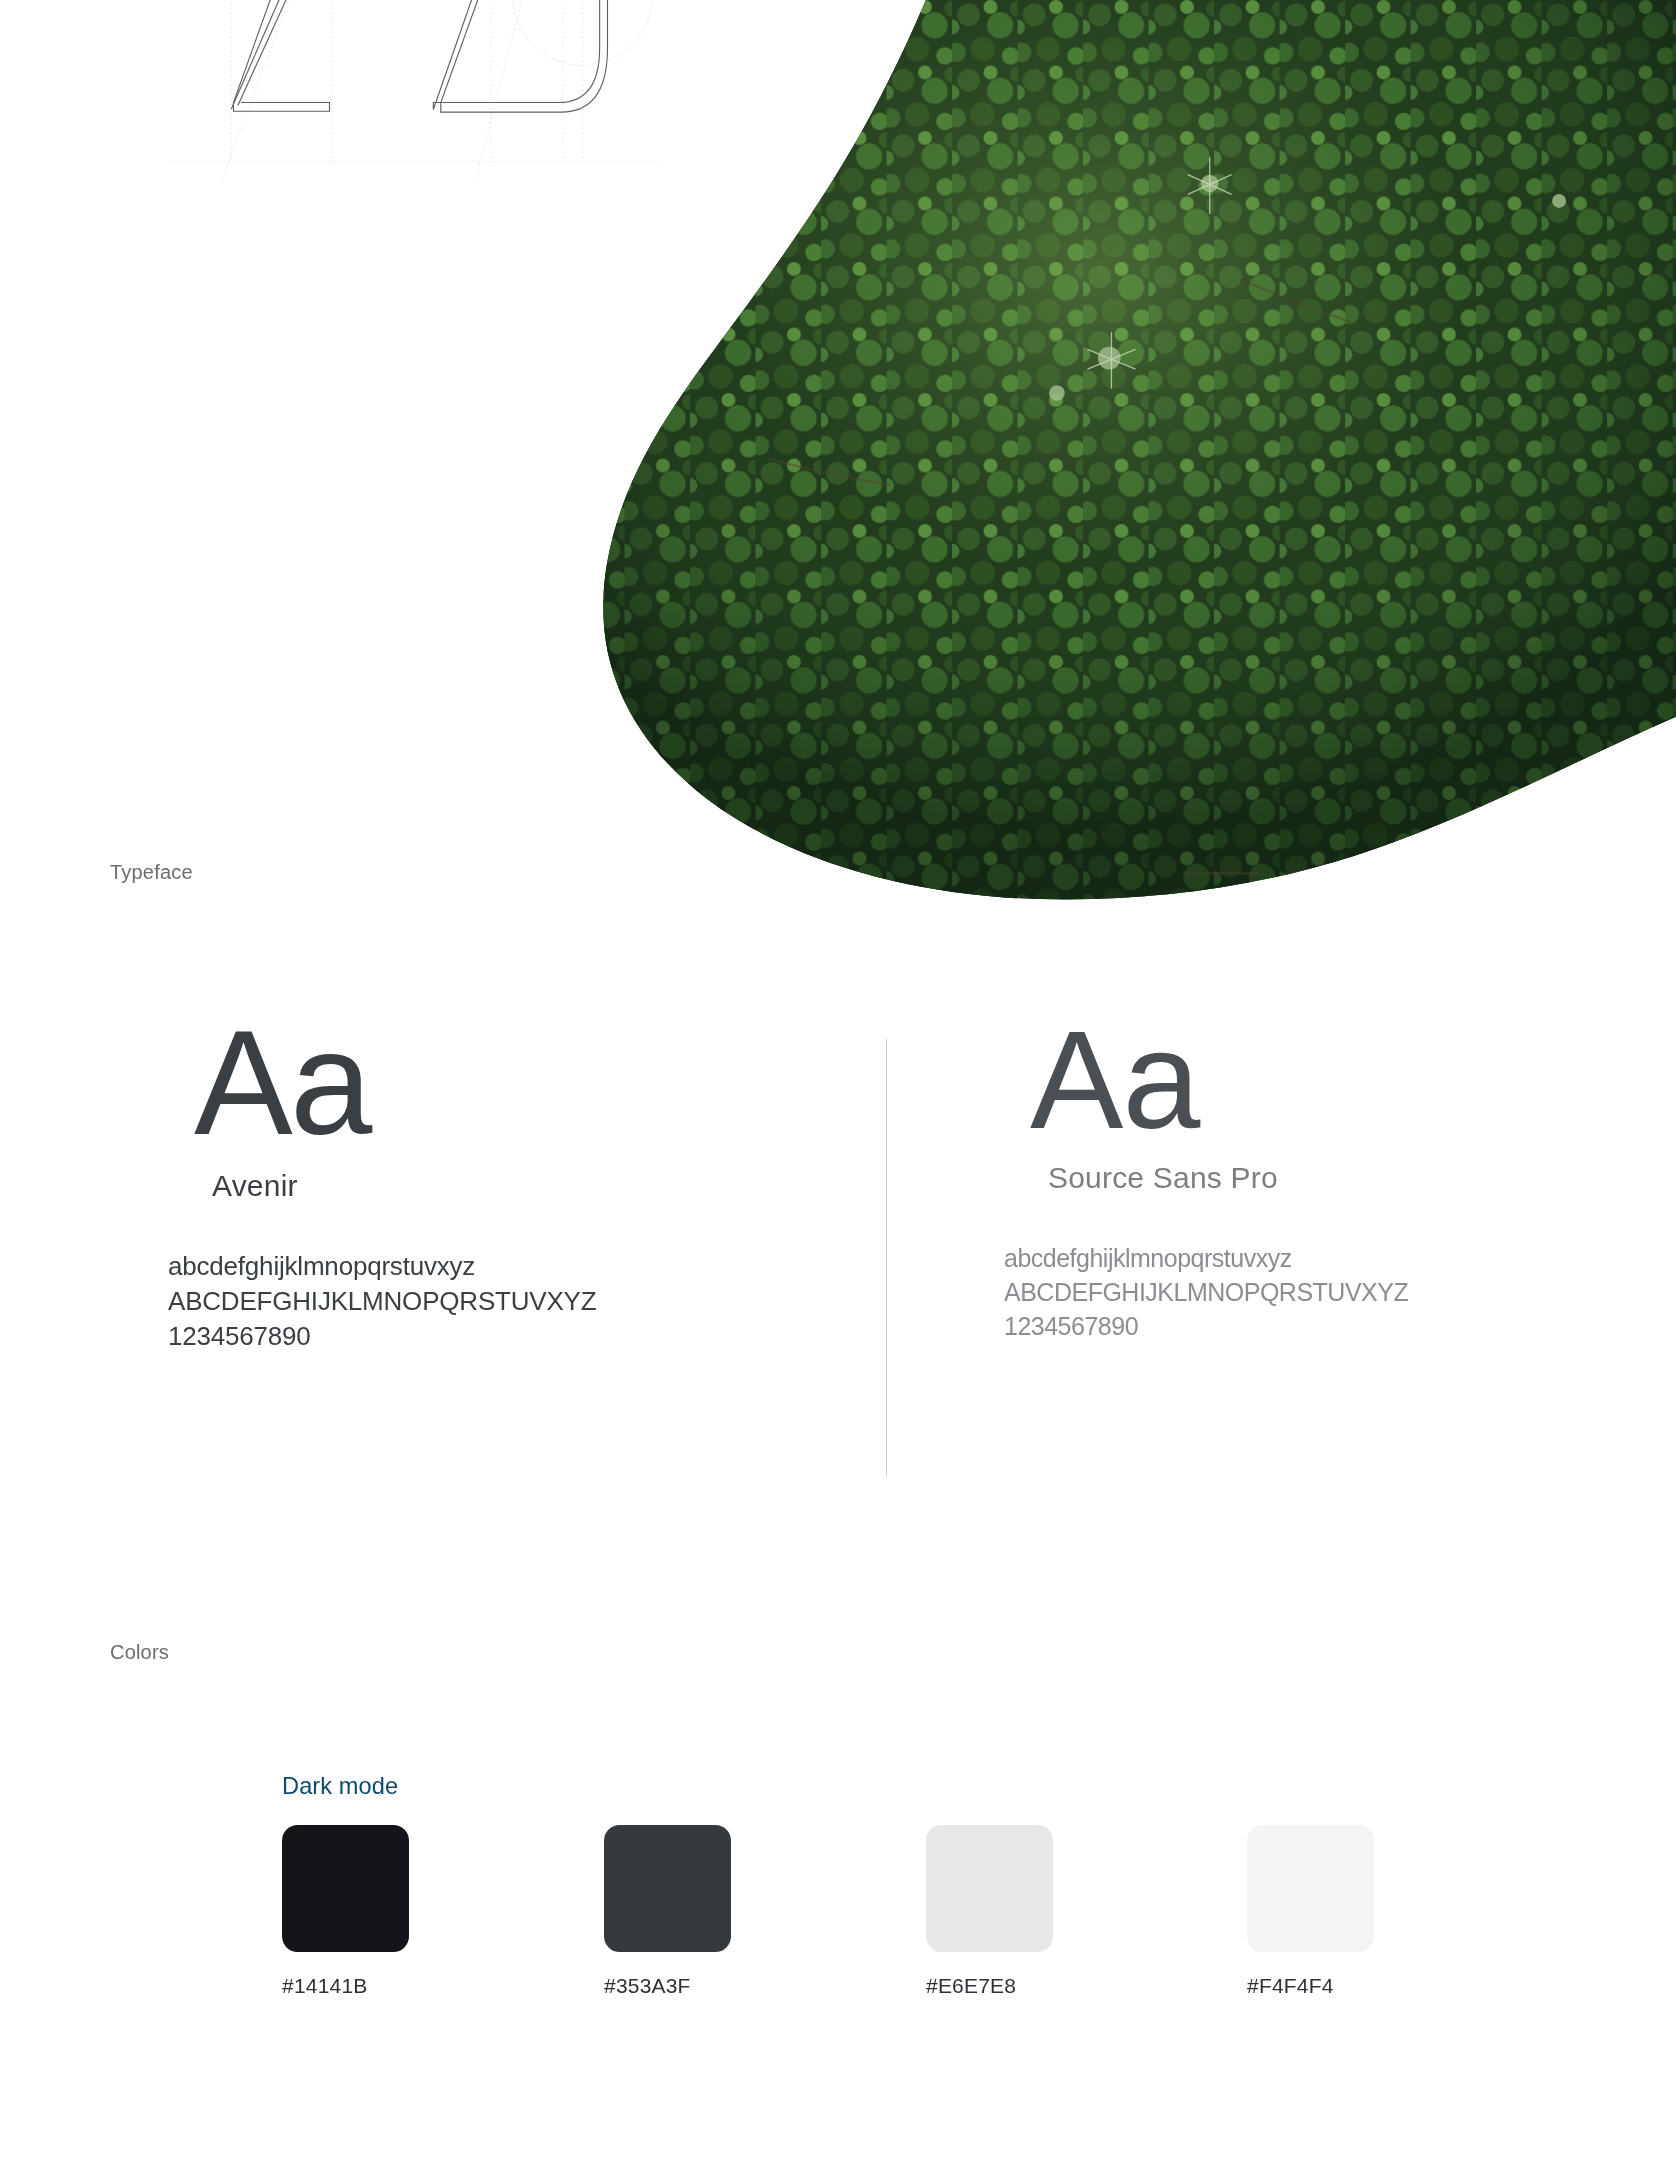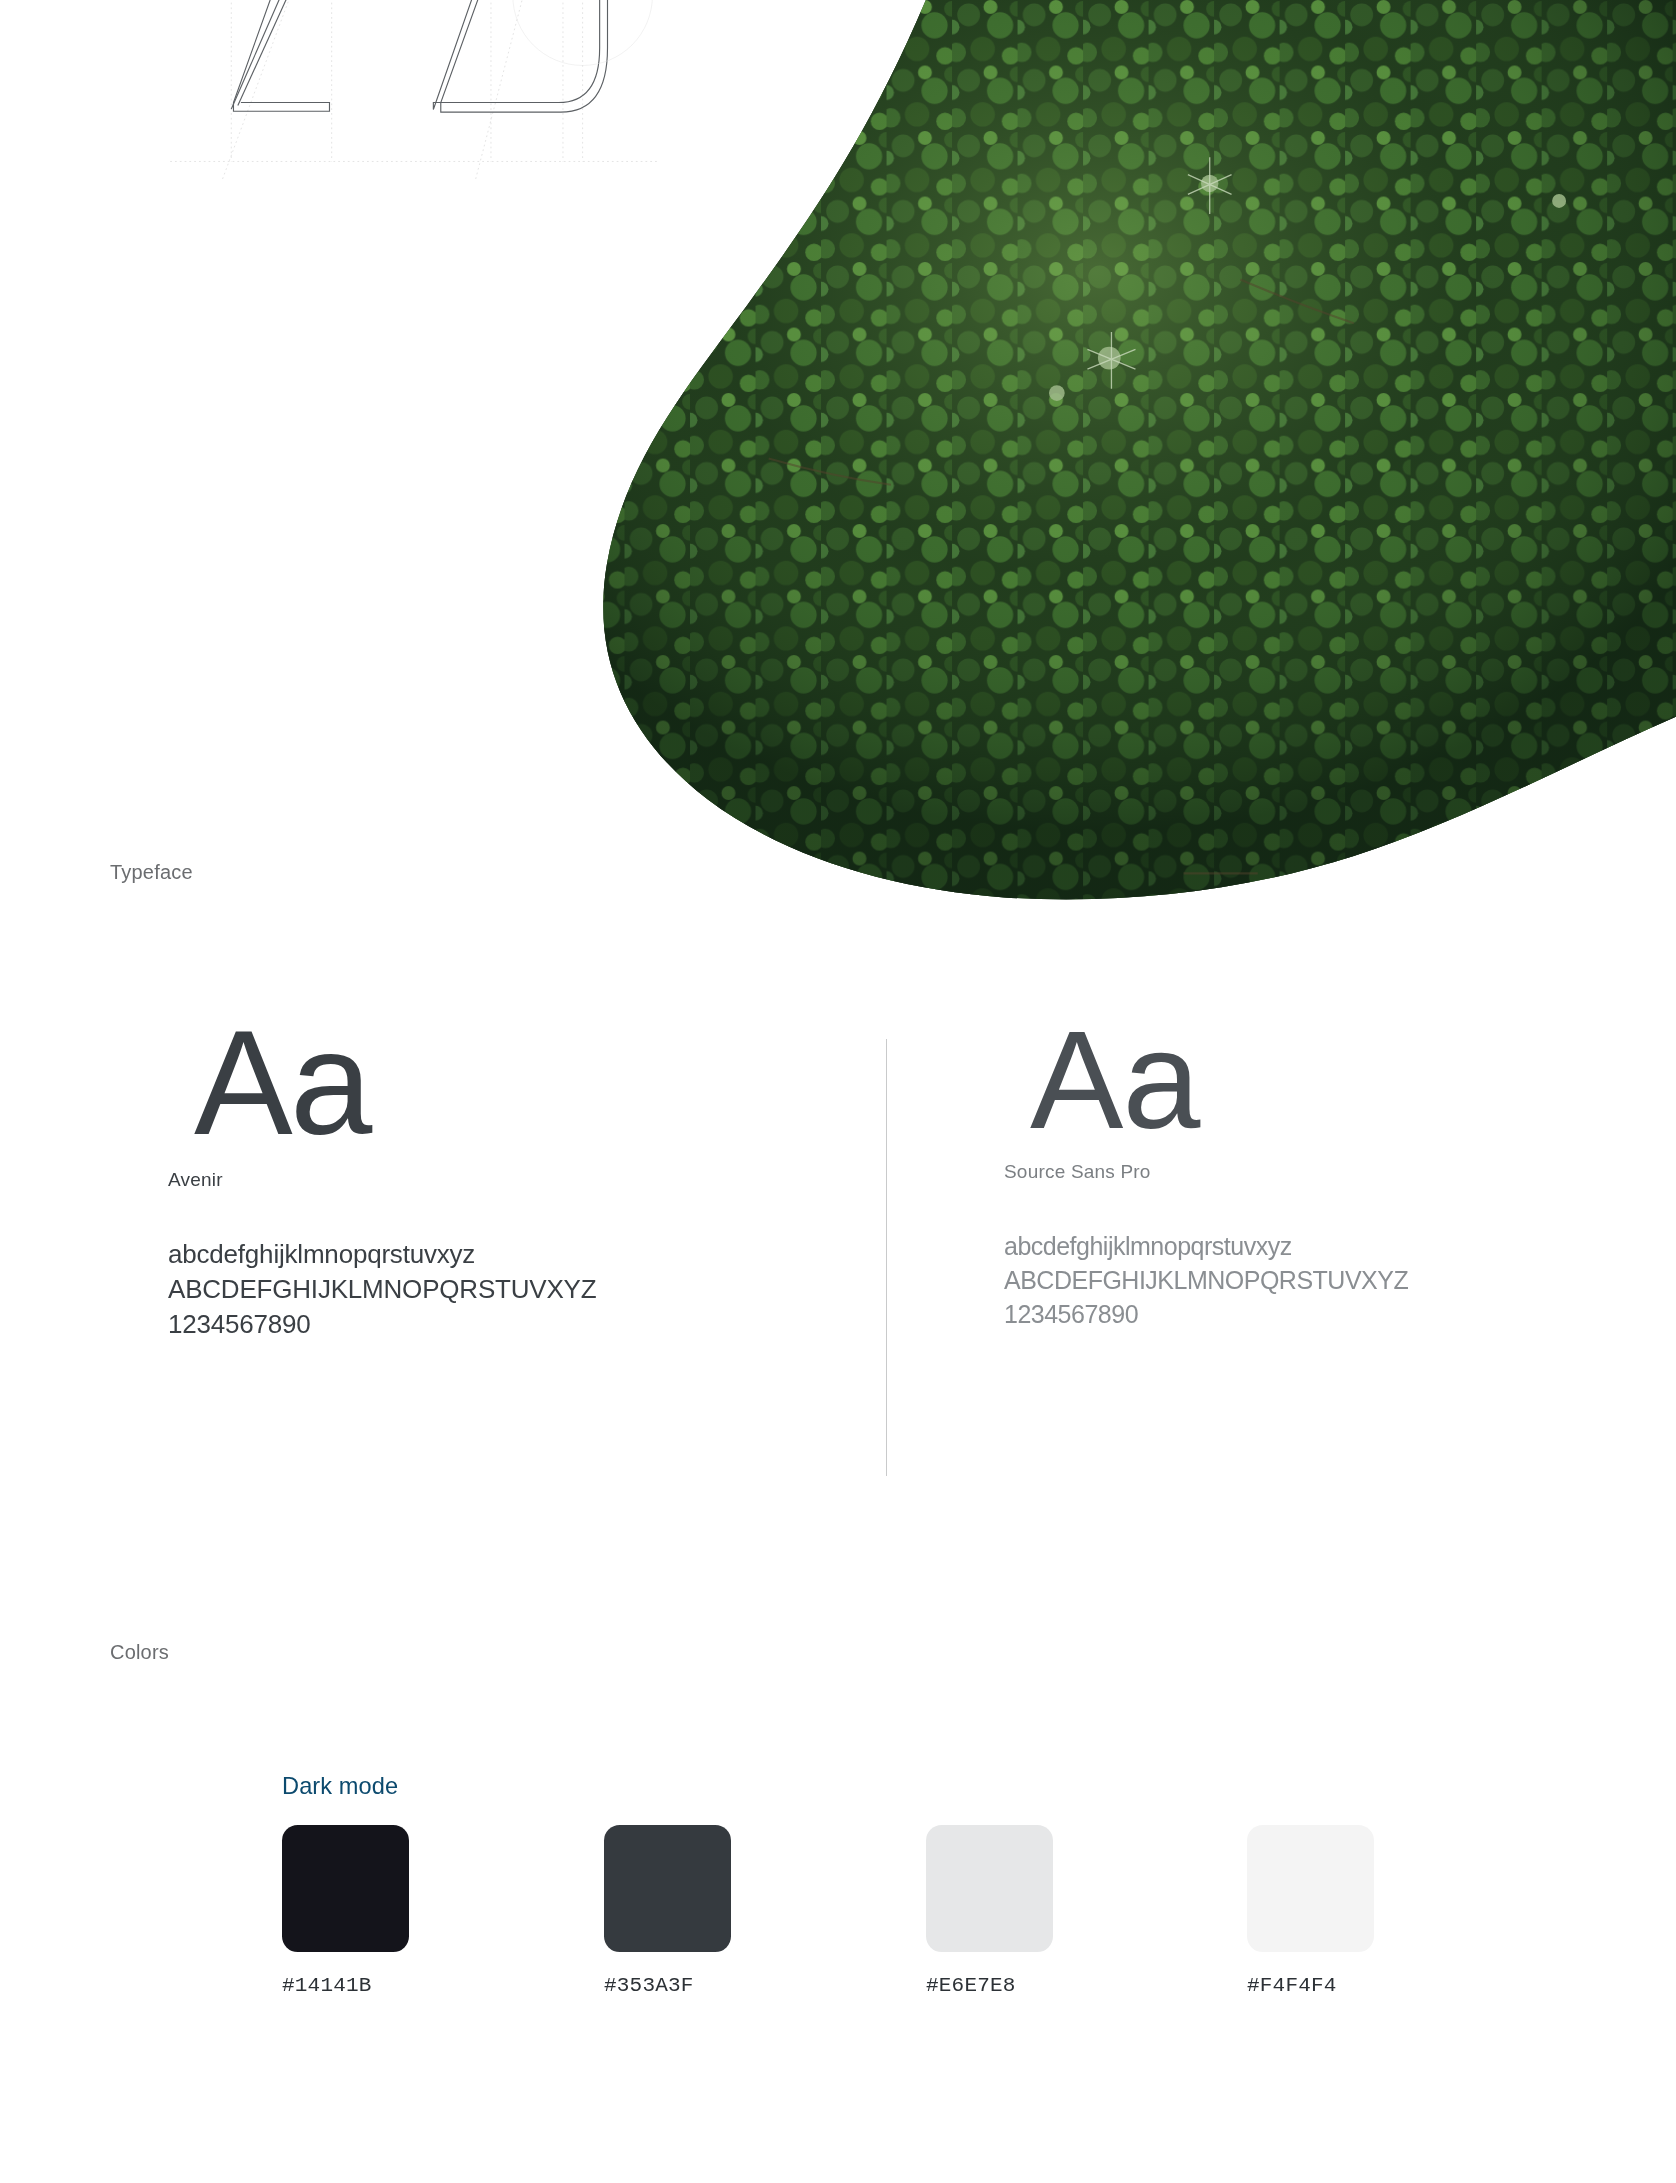--- a/index.html
+++ b/index.html
@@ -85,10 +85,11 @@
   }
   .type-name {
     margin-top: 15px;
-    font-size: 19px;
+    font-size: 30px;
     font-weight: 400;
     color: #3a3f44;
     letter-spacing: 0.2px;
+    margin-left: 44px;
   }
   #type-col-secondary .type-name {
     color: #7b7f83;

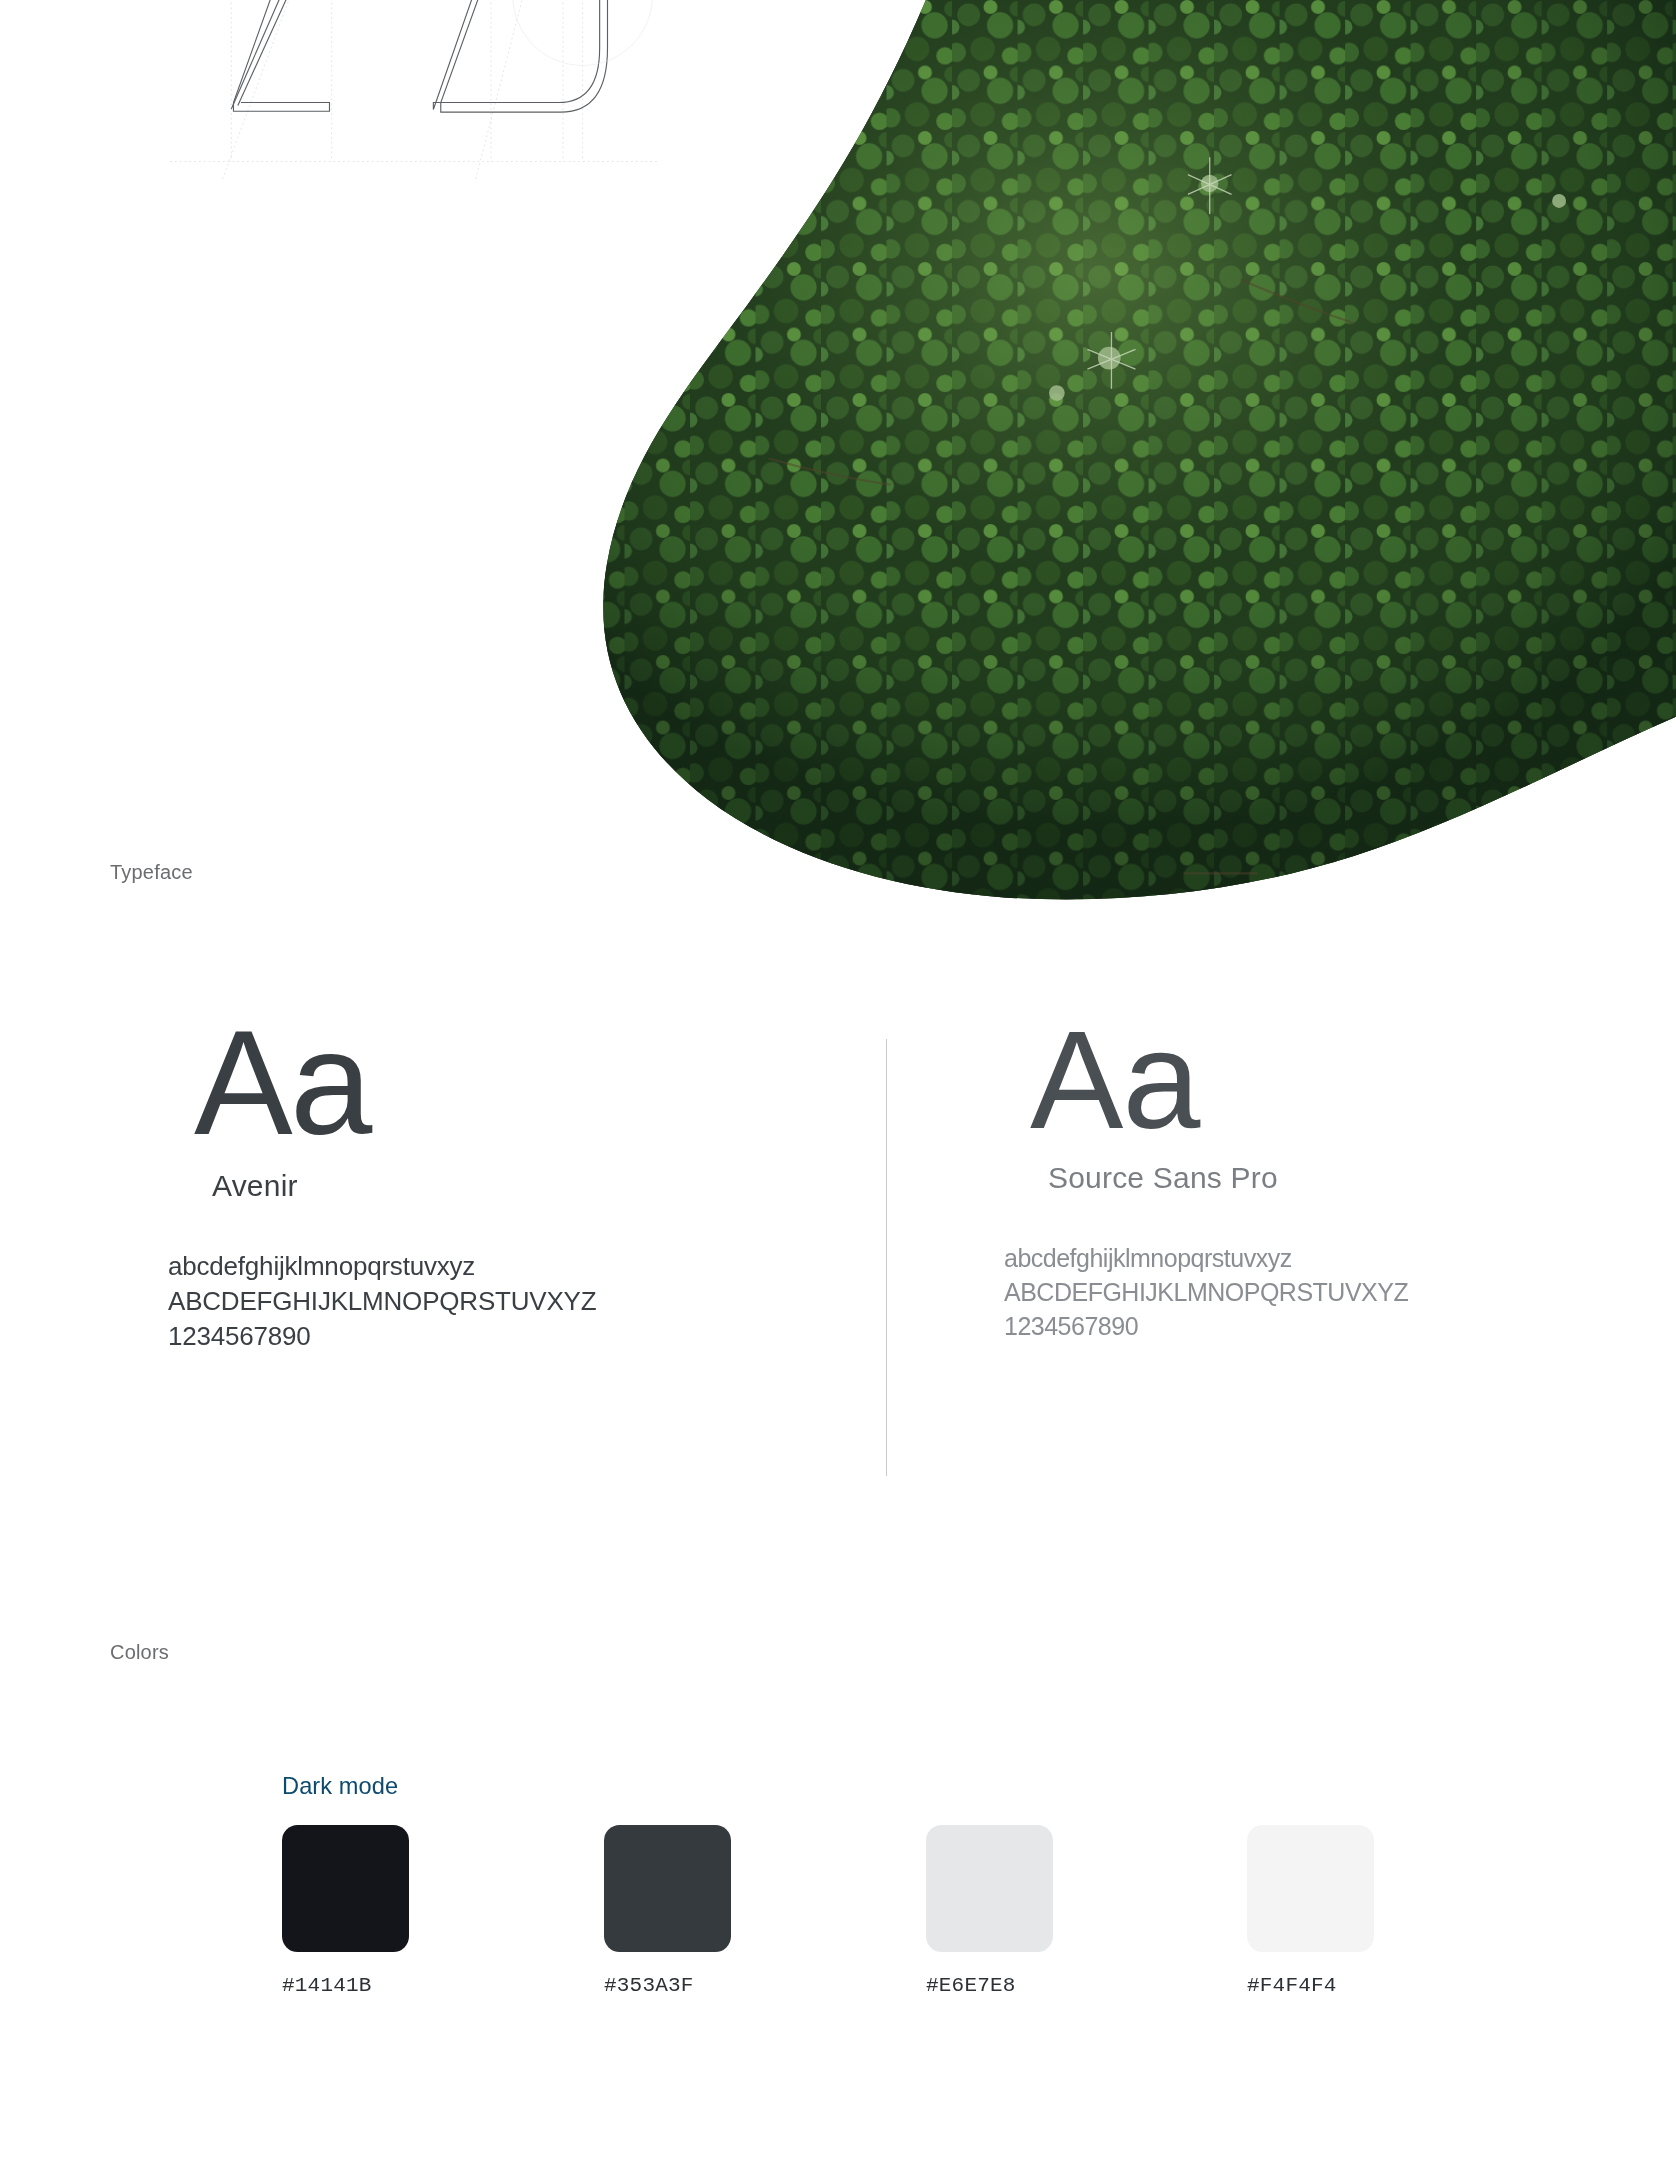--- a/index.html
+++ b/index.html
@@ -140,7 +140,6 @@
     position: absolute;
     top: 0;
     width: 127px;
-    font-family: Liberation Mono, monospace;
   }
   .swatch-chip {
     width: 127px;

